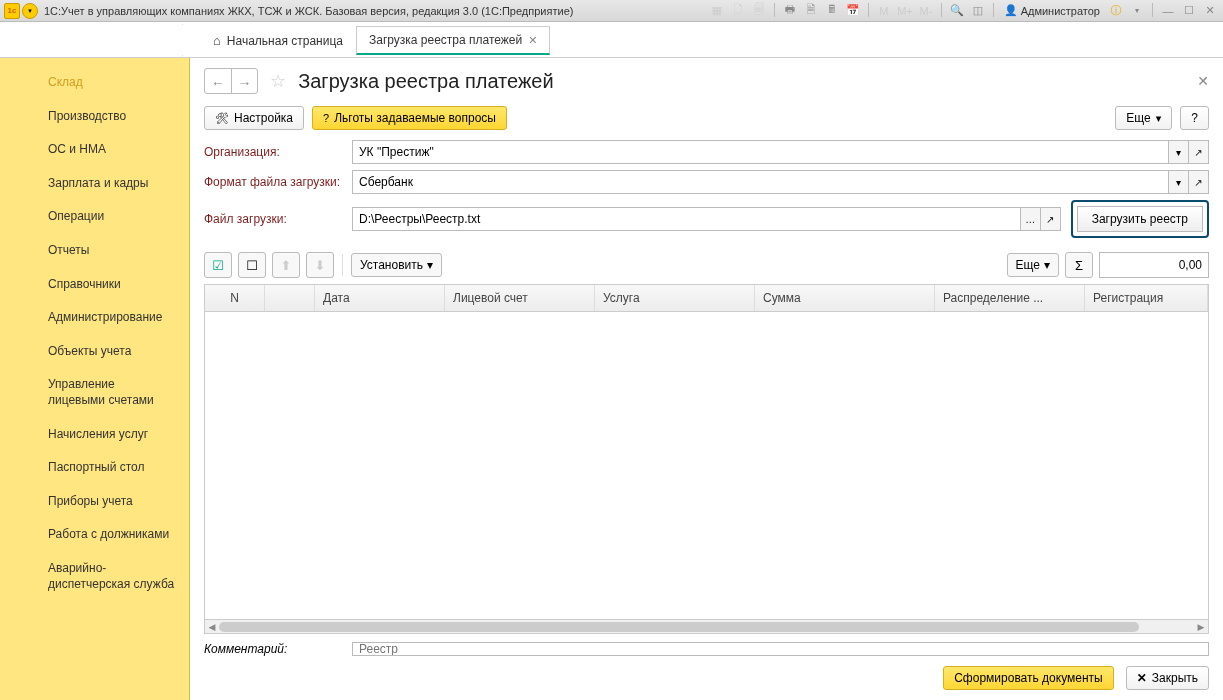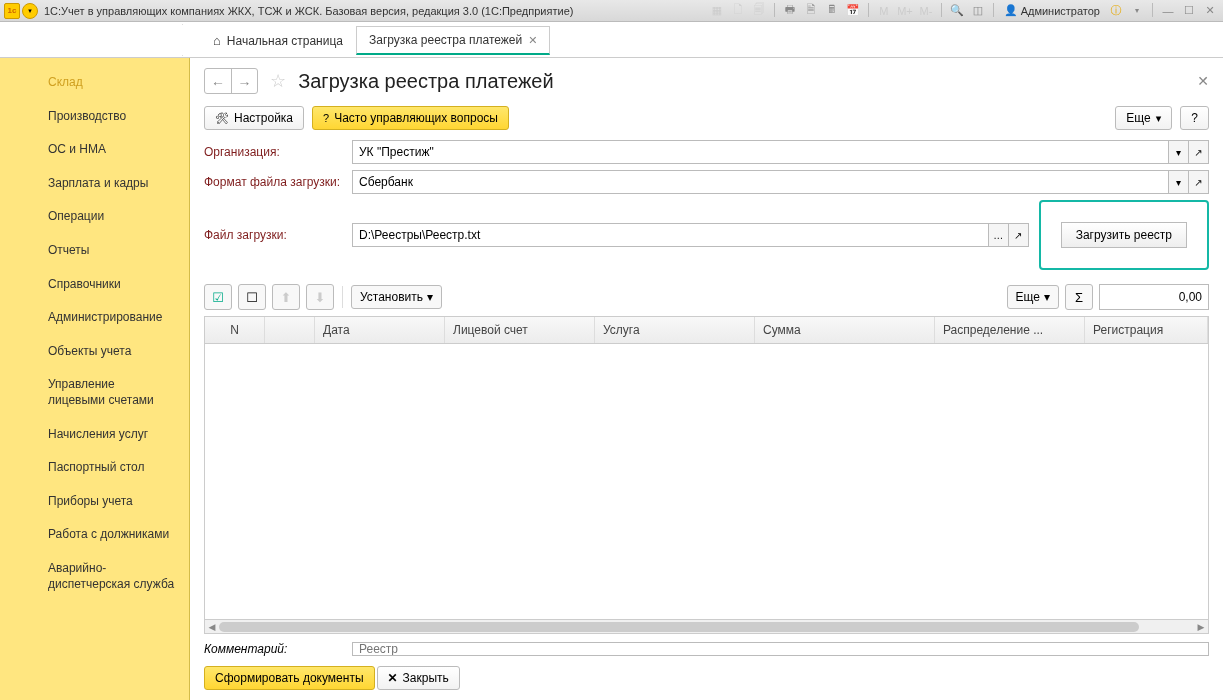--- a/index.html
+++ b/index.html
@@ -184,7 +184,7 @@
       </div>
       <div class="btn yellow">
         <span class="icn">?</span>
-        <span>Часто управляющих вопросы</span>
+        <span>Льготы задаваемые вопросы</span>
       </div>
       <div class="spacer"></div>
       <div class="btn">

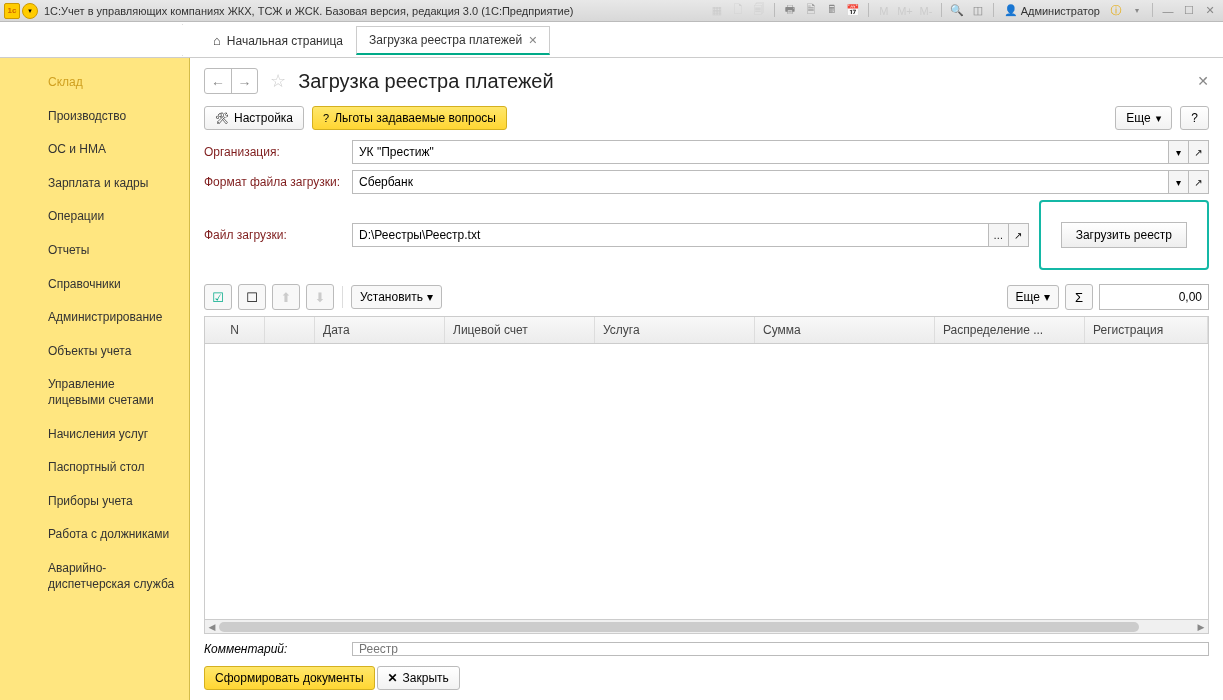--- a/index.html
+++ b/index.html
@@ -58,7 +58,7 @@
 .form-row .input-wrap { flex: 1; display: flex; }
 .form-row .input { flex: 1; border: 1px solid #bbb; padding: 4px 6px; font-size: 12px; height: 24px; }
 .form-row .ib { width: 20px; height: 24px; border: 1px solid #bbb; border-left: none; background: #f5f5f5; display: flex; align-items: center; justify-content: center; font-size: 10px; cursor: pointer; }
-.form-row .load-btn-wrap { margin-left: 10px; border: 2px solid #14b8a6; border-radius: 4px; padding: 20px; }
+.form-row .load-btn-wrap { margin-left: 10px; border: 2px solid #0c4a6e; border-radius: 4px; padding: 4px; }
 .form-row .load-btn { border: 1px solid #bbb; background: linear-gradient(#fff,#eee); padding: 5px 14px; font-size: 12px; cursor: pointer; }
 
 

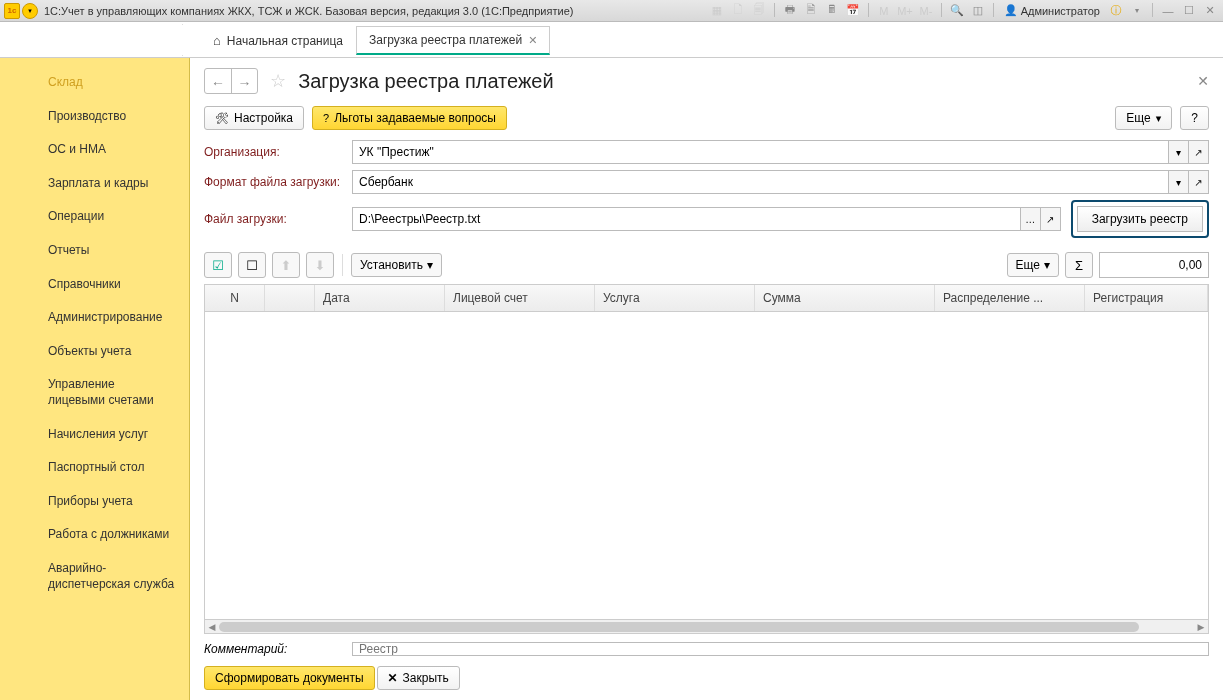--- a/index.html
+++ b/index.html
@@ -87,7 +87,7 @@
 .comment-row .input { flex: 1; border: 1px solid #bbb; padding: 0 6px; font-size: 12px; height: 14px; color: #bbb; }
 
 
-.footer { display: flex; gap: 2px; margin-top: 10px; }
+.footer { display: flex; justify-content: flex-end; gap: 12px; margin-top: 10px; }
 .footer .btn.close .x { font-weight: bold; }
 </style>
 </head>

